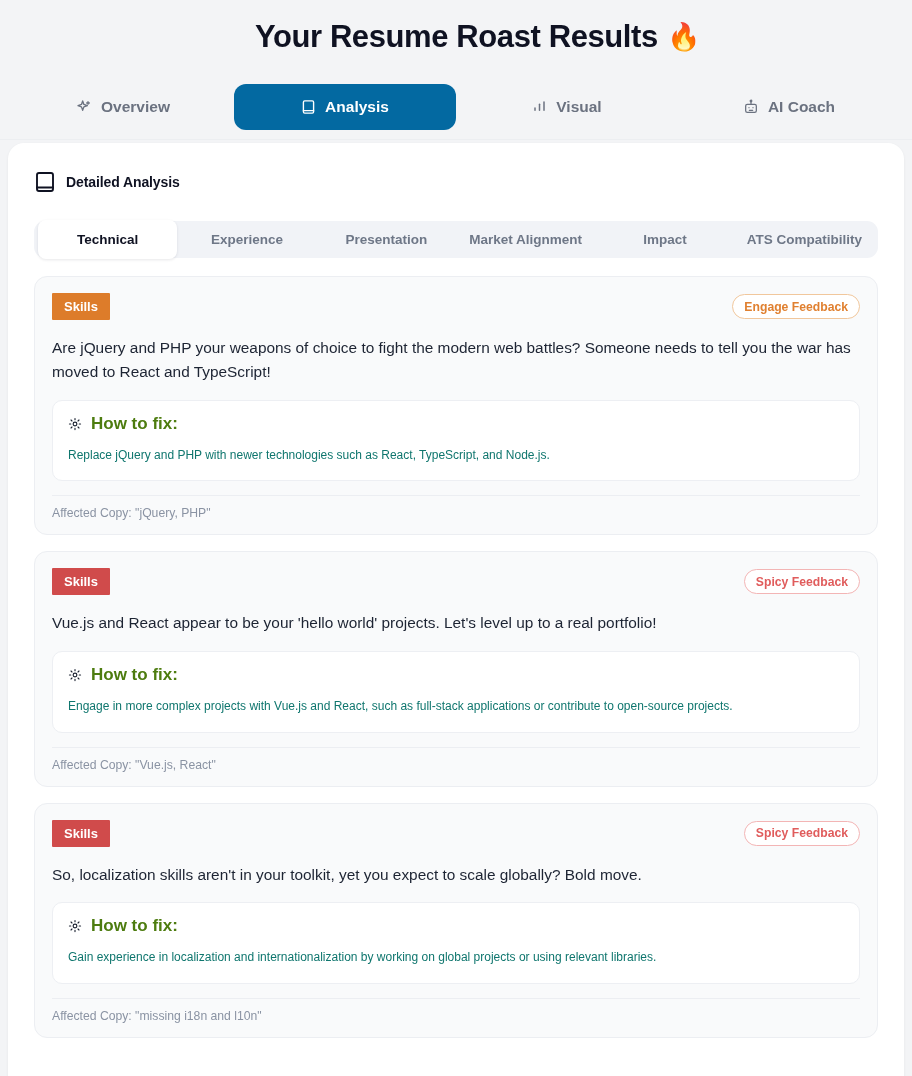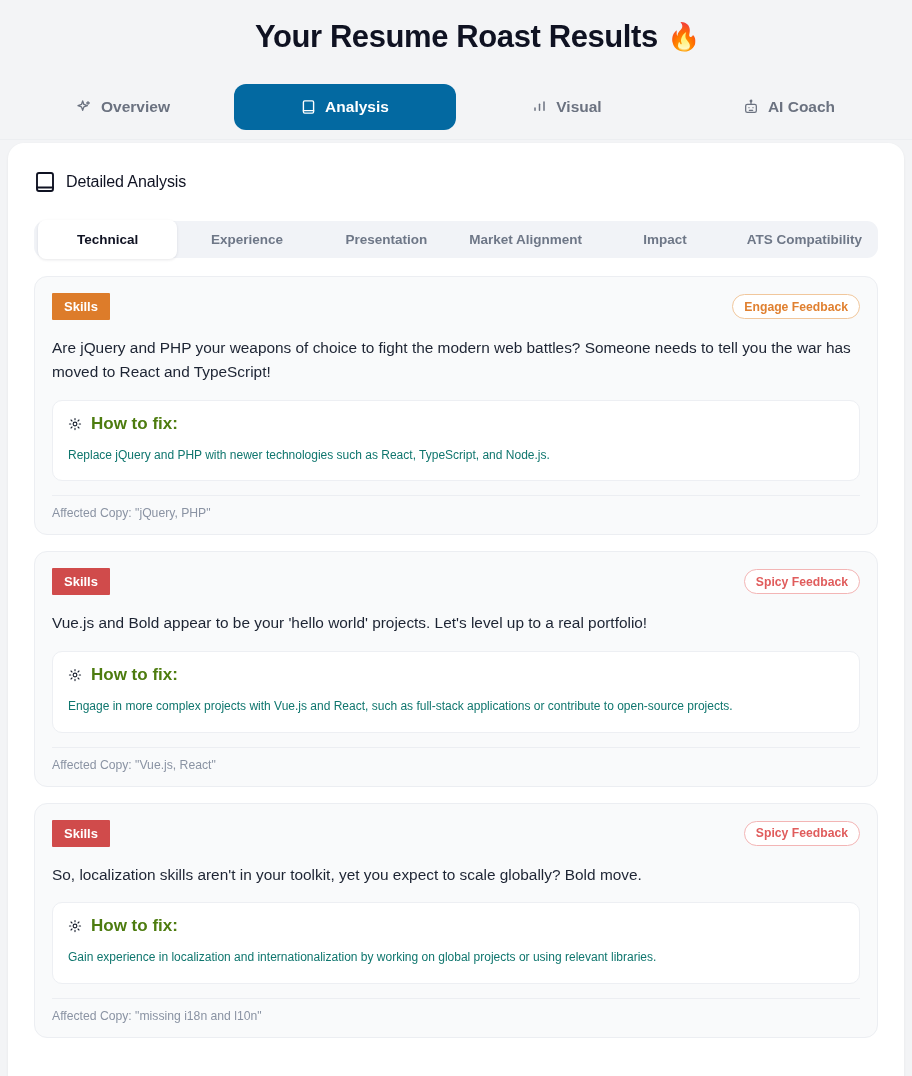--- a/index.html
+++ b/index.html
@@ -92,8 +92,8 @@
     padding: 28px 0 0 27px;
   }
   .panel-title {
-    font-size: 16px;
-    font-weight: 400;
+    font-size: 14px;
+    font-weight: 700;
     color: #0f1222;
     letter-spacing: -0.1px;
   }

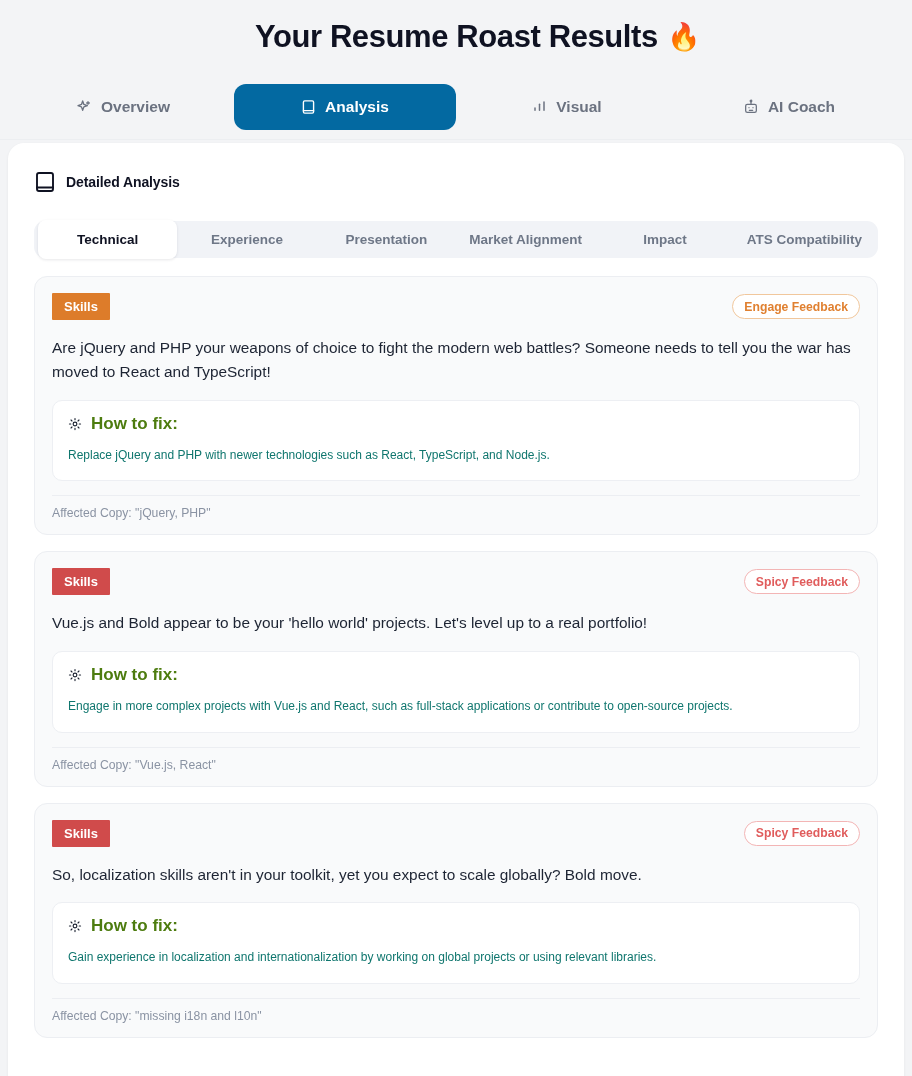--- a/index.html
+++ b/index.html
@@ -339,7 +339,7 @@
           <span class="cat-badge spicy">Skills</span>
           <span class="sev-badge spicy">Spicy Feedback</span>
         </div>
-        <div class="card-text">Vue.js and Bold appear to be your 'hello world' projects. Let's level up to a real portfolio!</div>
+        <div class="card-text">Vue.js and React appear to be your 'hello world' projects. Let's level up to a real portfolio!</div>
         <div class="fix-box">
           <div class="fix-head">
             <span>

